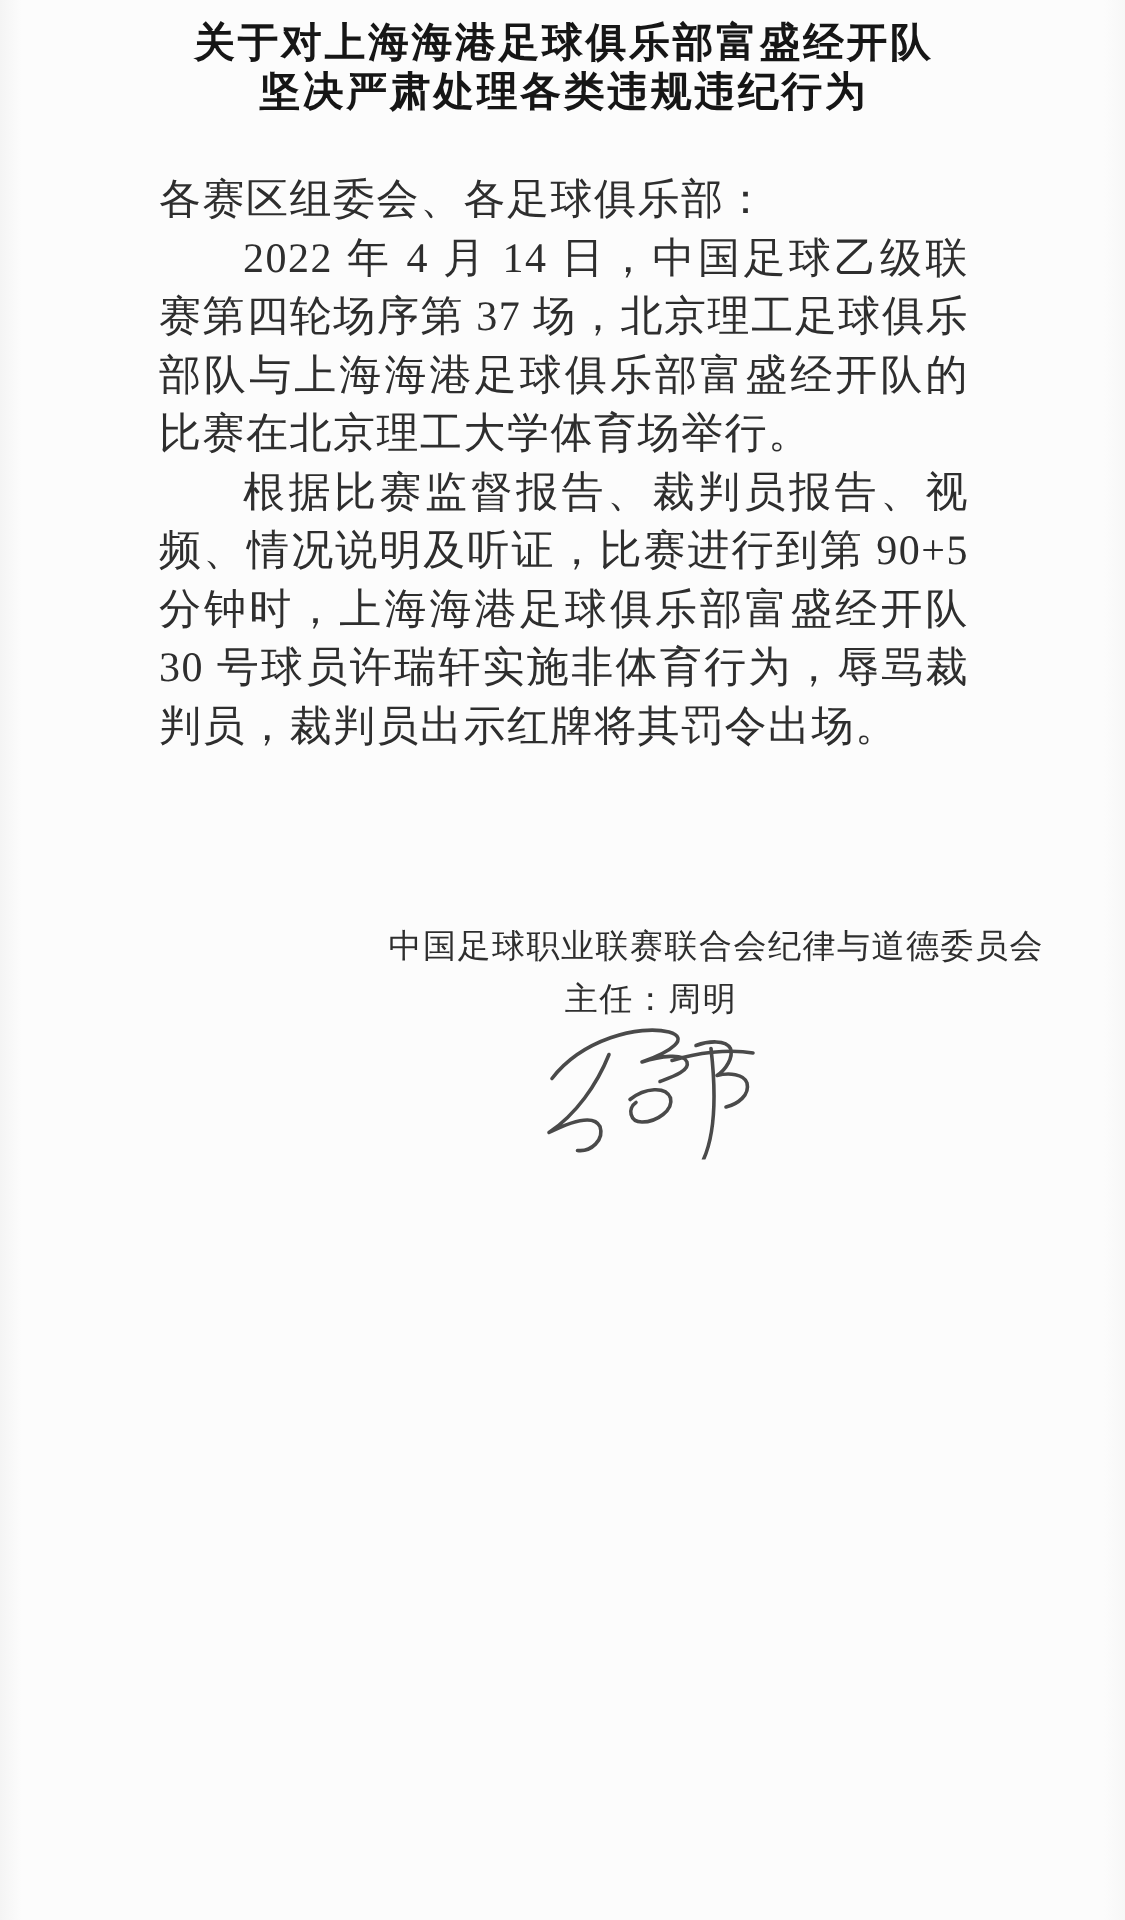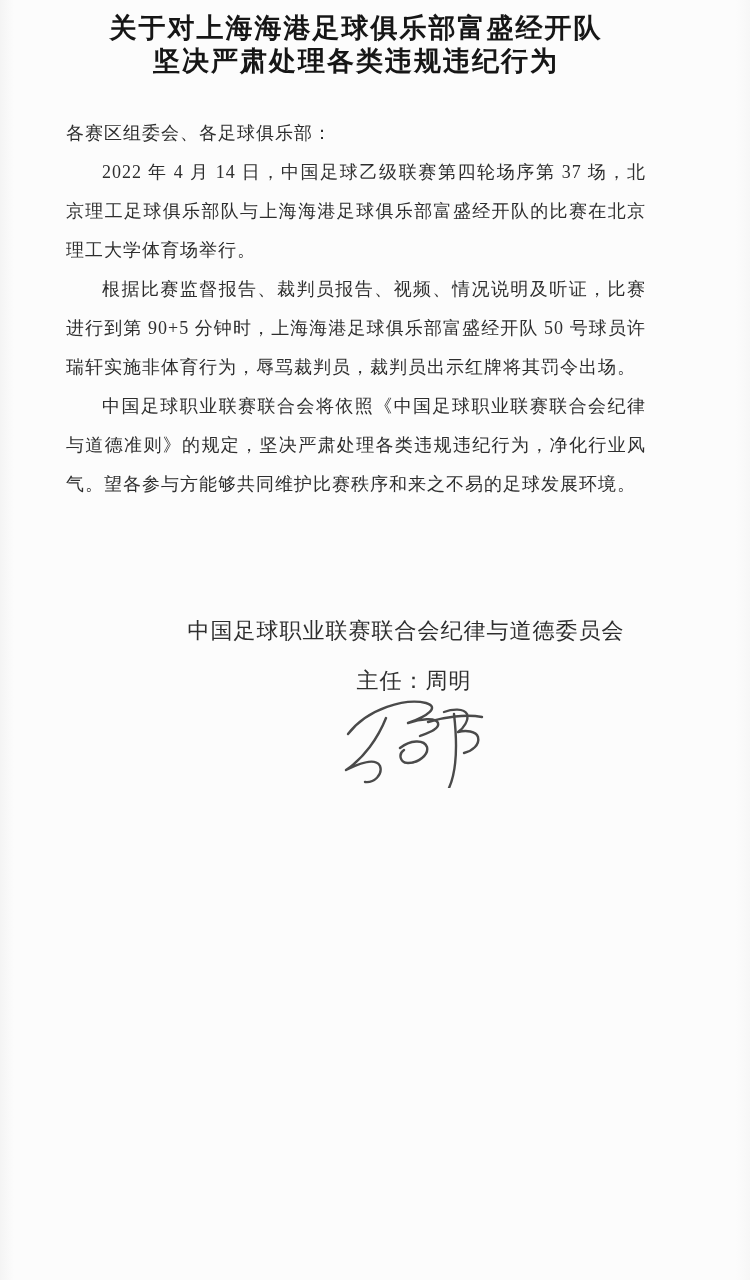--- a/index.html
+++ b/index.html
@@ -17,7 +17,7 @@
     box-sizing: border-box;
     width: 750px;
     height: 1280px;
-    padding: 12px 104px 0 66px;
+    padding: 12px 104px 0 106px;
     background: linear-gradient(90deg, #f4f4f4 0px, #fcfcfc 14px, #fcfcfc 736px, #f7f7f7 750px);
   }
   .doc-title {

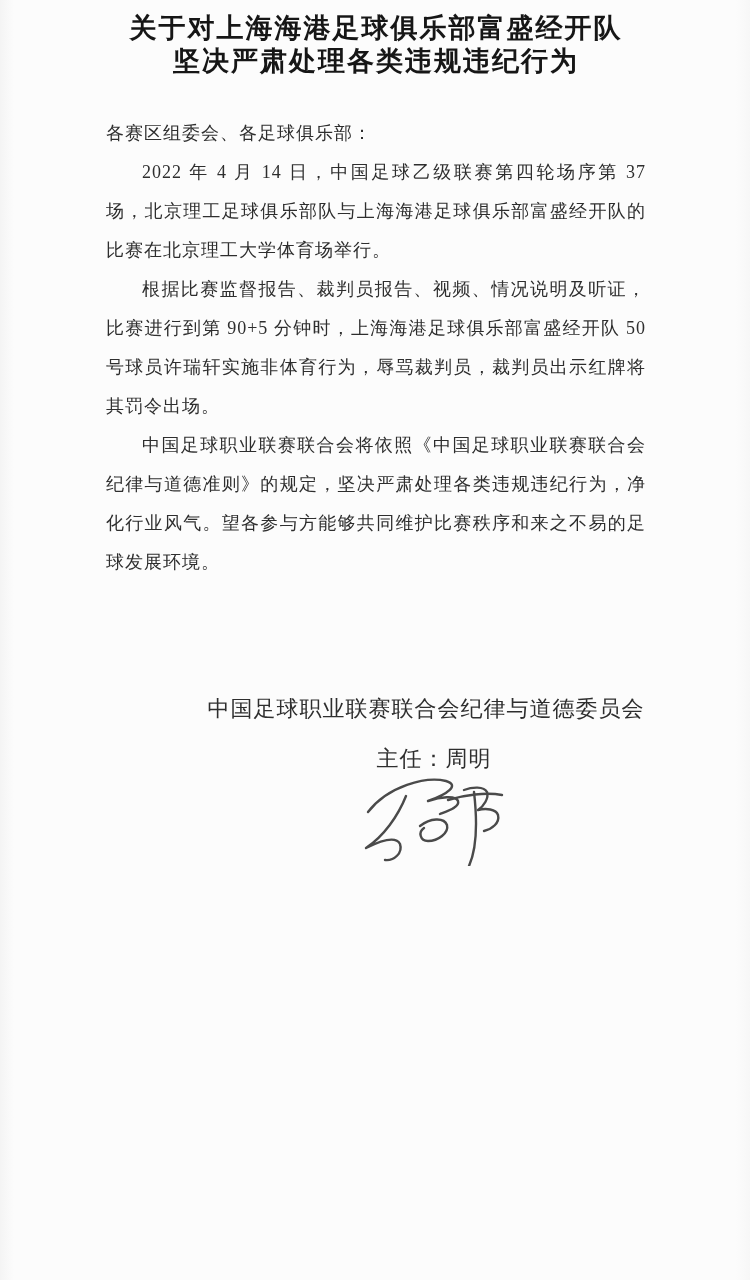--- a/index.html
+++ b/index.html
@@ -31,7 +31,7 @@
   }
   .doc-body {
     margin-top: 36px;
-    font-size: 18px;
+    font-size: 28px;
     line-height: 39px;
     letter-spacing: 1px;
     color: #2e2e2e;

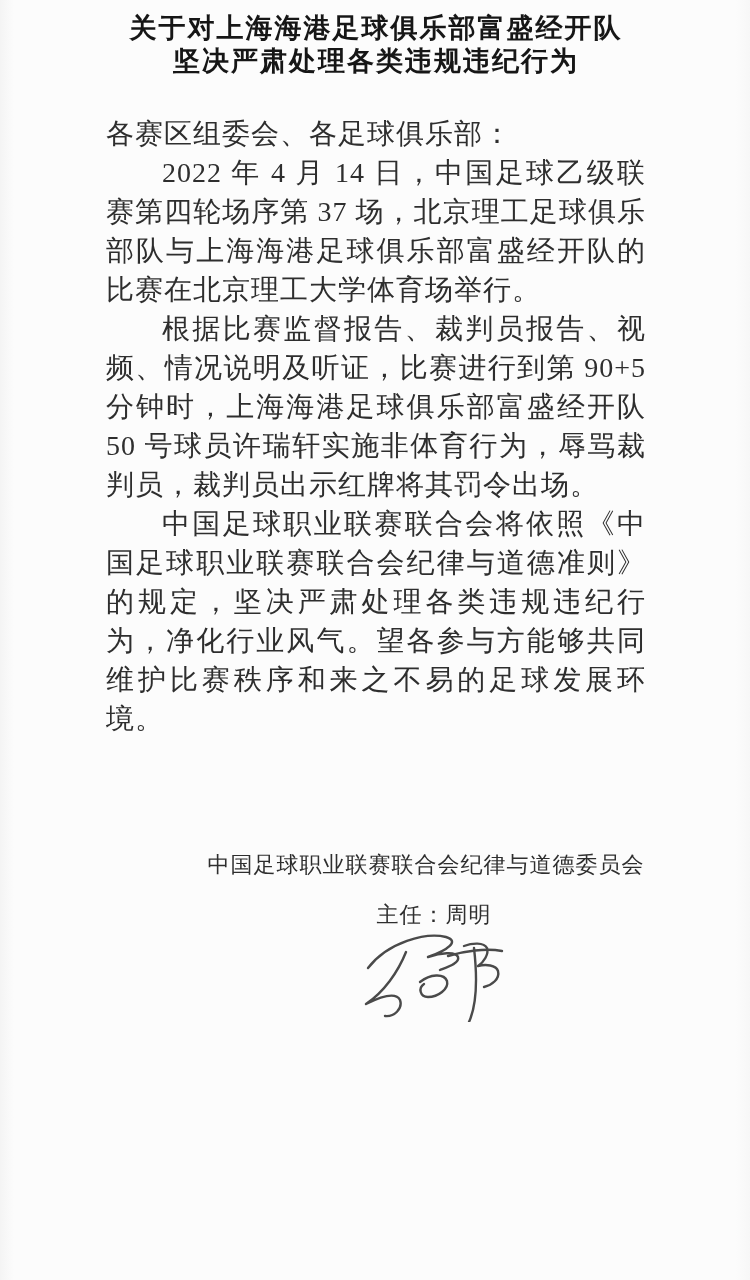--- a/index.html
+++ b/index.html
@@ -82,7 +82,7 @@
   <div class="doc-body">
     <p>各赛区组委会、各足球俱乐部：</p>
     <p class="indent">2022 年 4 月 14 日，中国足球乙级联赛第四轮场序第 37 场，北京理工足球俱乐部队与上海海港足球俱乐部富盛经开队的比赛在北京理工大学体育场举行。</p>
-    <p class="indent">根据比赛监督报告、裁判员报告、视频、情况说明及听证，比赛进行到第 90+5 分钟时，上海海港足球俱乐部富盛经开队 50 号球员许瑞轩实施非体育行为，辱骂裁判员，裁判员出示红牌将其罚令出场。</p>
+    <p class="indent">根据比赛监督报告、裁判员报告、视频、情况说明及听证，比赛进行到第 90+5 分钟时，上海海港足球俱乐部富盛经开队 30 号球员许瑞轩实施非体育行为，辱骂裁判员，裁判员出示红牌将其罚令出场。</p>
     <p class="indent">中国足球职业联赛联合会将依照《中国足球职业联赛联合会纪律与道德准则》的规定，坚决严肃处理各类违规违纪行为，净化行业风气。望各参与方能够共同维护比赛秩序和来之不易的足球发展环境。</p>
   </div>
 

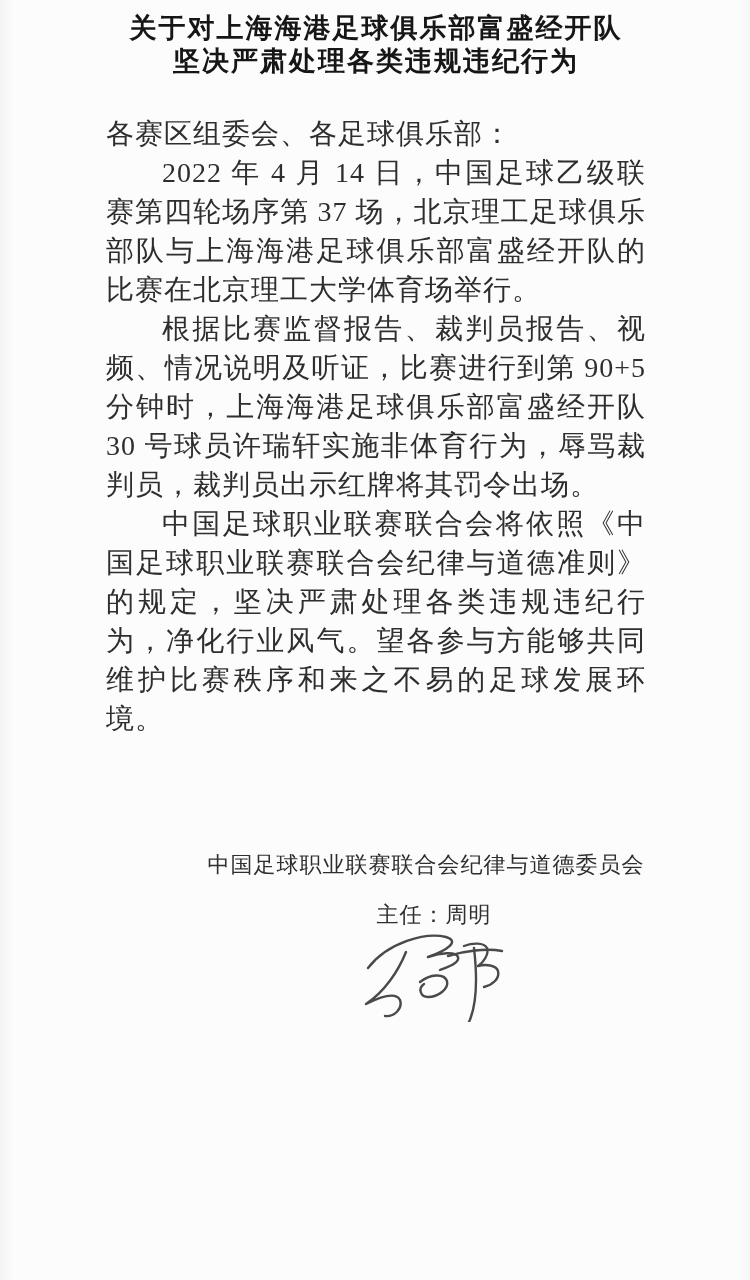--- a/index.html
+++ b/index.html
@@ -83,7 +83,6 @@
     <p>各赛区组委会、各足球俱乐部：</p>
     <p class="indent">2022 年 4 月 14 日，中国足球乙级联赛第四轮场序第 37 场，北京理工足球俱乐部队与上海海港足球俱乐部富盛经开队的比赛在北京理工大学体育场举行。</p>
     <p class="indent">根据比赛监督报告、裁判员报告、视频、情况说明及听证，比赛进行到第 90+5 分钟时，上海海港足球俱乐部富盛经开队 30 号球员许瑞轩实施非体育行为，辱骂裁判员，裁判员出示红牌将其罚令出场。</p>
-    <p class="indent">中国足球职业联赛联合会将依照《中国足球职业联赛联合会纪律与道德准则》的规定，坚决严肃处理各类违规违纪行为，净化行业风气。望各参与方能够共同维护比赛秩序和来之不易的足球发展环境。</p>
   </div>
 
   <div class="closing">

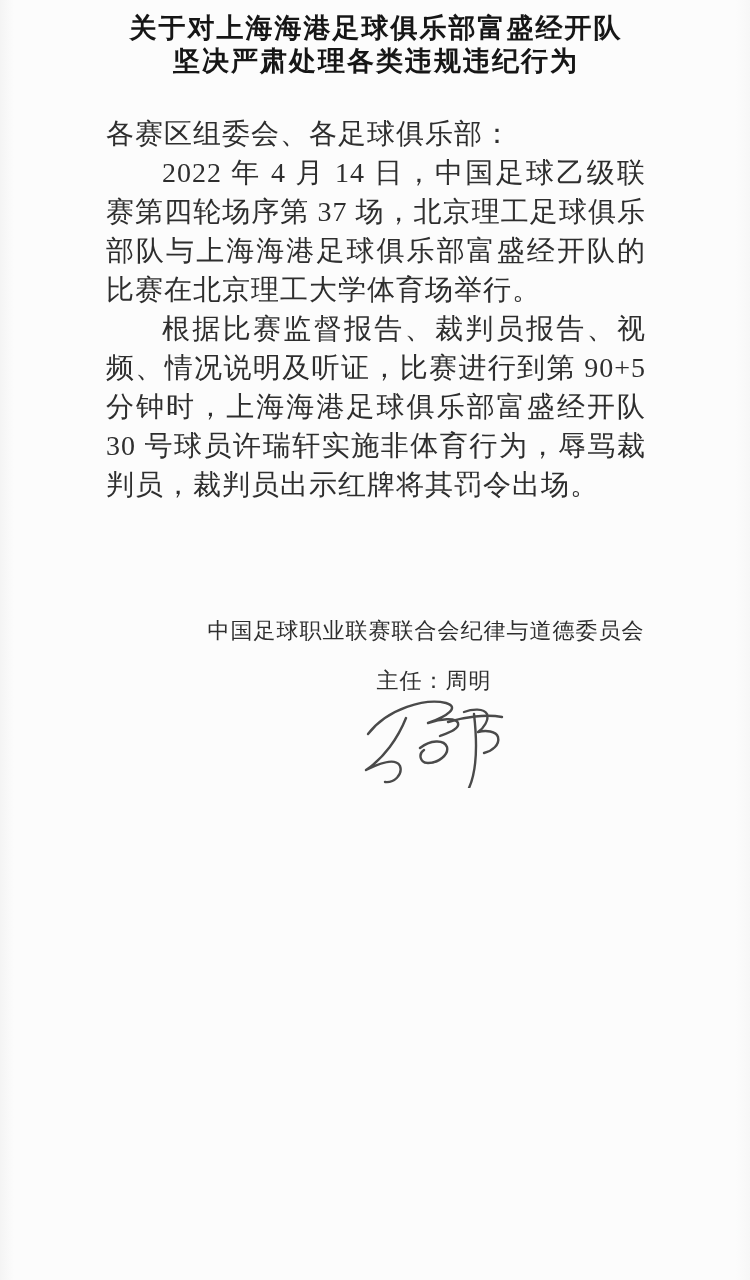--- a/index.html
+++ b/index.html
@@ -53,6 +53,7 @@
   }
   .closing .committee {
     line-height: 30px;
+    text-align: right;
   }
   .closing .signer {
     margin-top: 20px;

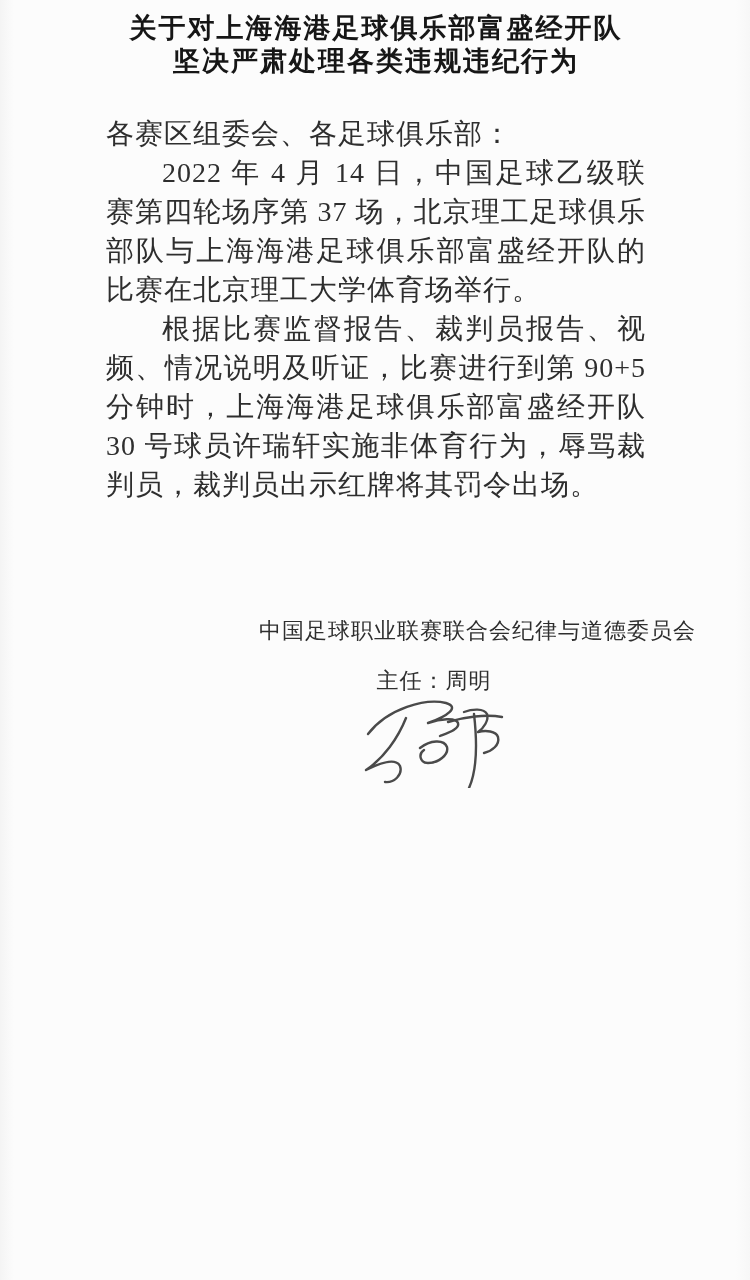--- a/index.html
+++ b/index.html
@@ -56,7 +56,7 @@
     text-align: right;
   }
   .closing .signer {
-    margin-top: 20px;
+    margin-top: 5px;
     line-height: 30px;
     transform: translateX(8px);
   }

